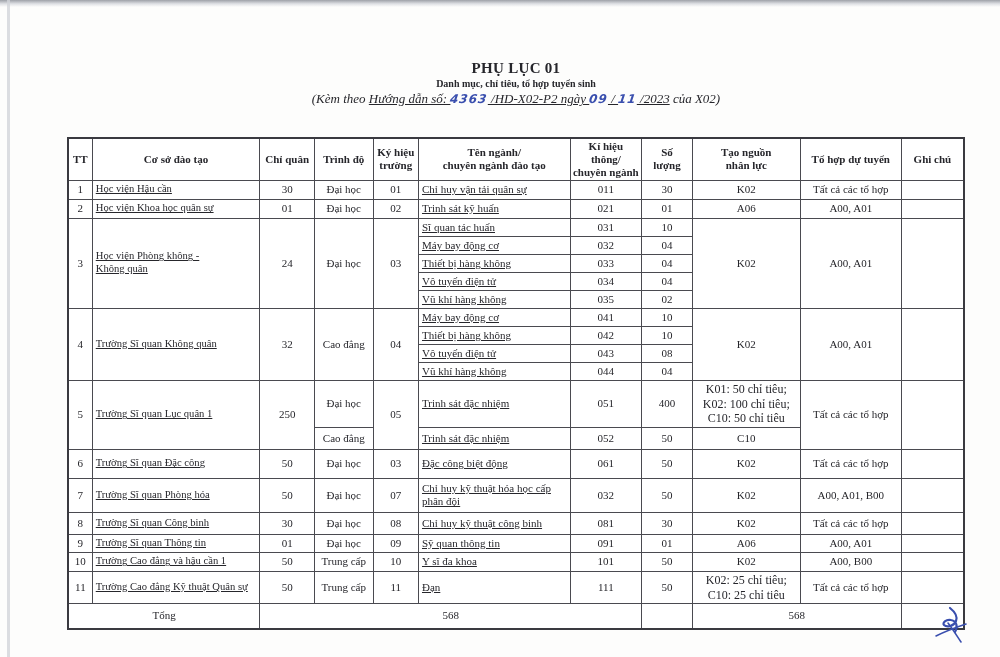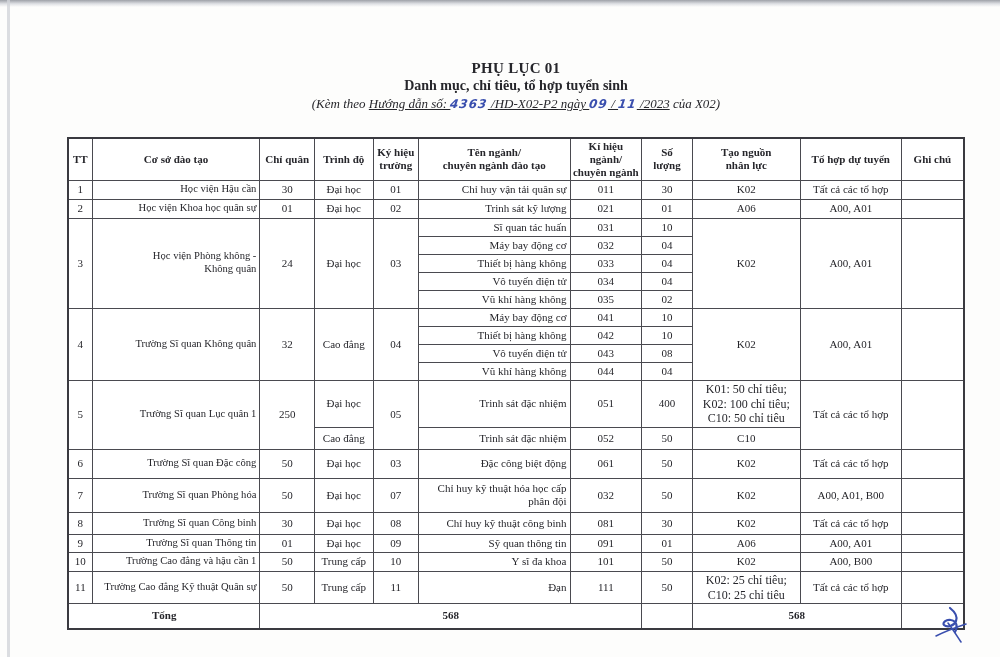--- a/index.html
+++ b/index.html
@@ -14,7 +14,7 @@
   .content{position:absolute;left:0;top:0;width:1000px;height:657px;filter:blur(0.3px);}
   .title-block{position:absolute;left:67px;top:60px;width:898px;text-align:center;}
   .title{font-size:15px;font-weight:bold;letter-spacing:.3px;}
-  .subtitle{font-size:14px;font-weight:bold;margin-top:1px;}
+  .subtitle{font-size:10px;font-weight:bold;margin-top:1px;}
   .ref{font-size:13px;font-style:italic;margin-top:2px;}
   .ref .u{text-decoration:underline;}
   .hw{color:#3a4fae;font-weight:bold;font-style:italic;display:inline-block;transform:skewX(-8deg);font-family:"DejaVu Sans",sans-serif;font-size:12px;letter-spacing:1px;}

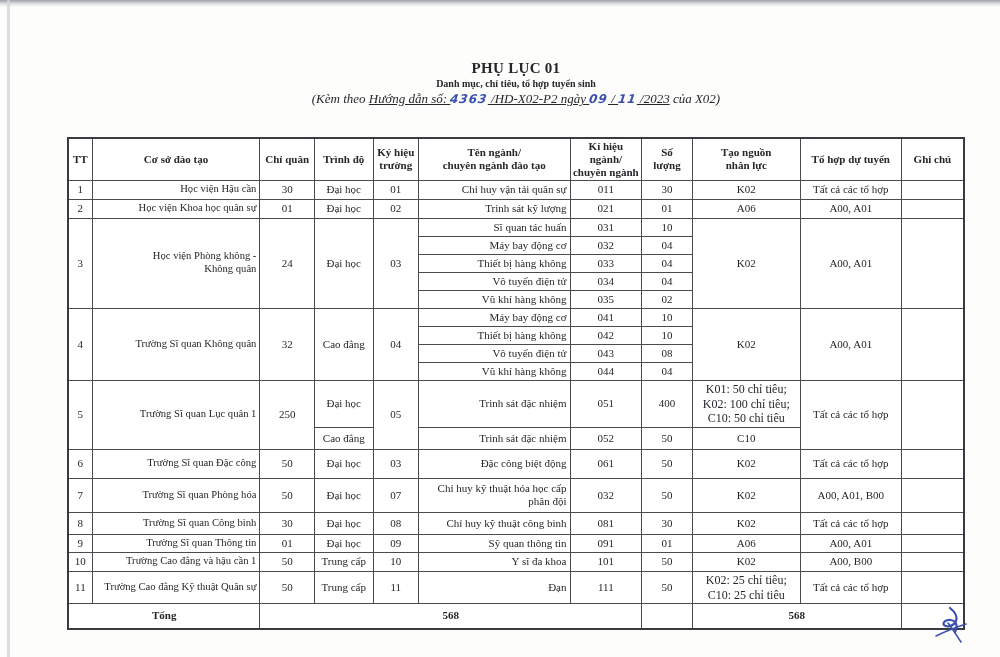--- a/index.html
+++ b/index.html
@@ -73,7 +73,7 @@
 trường</th>
           <th>Tên ngành/
 chuyên ngành đào tạo</th>
-          <th>Kí hiệu ngành/
+          <th>Kí hiệu thông/
 chuyên ngành</th>
           <th>Số
 lượng</th>

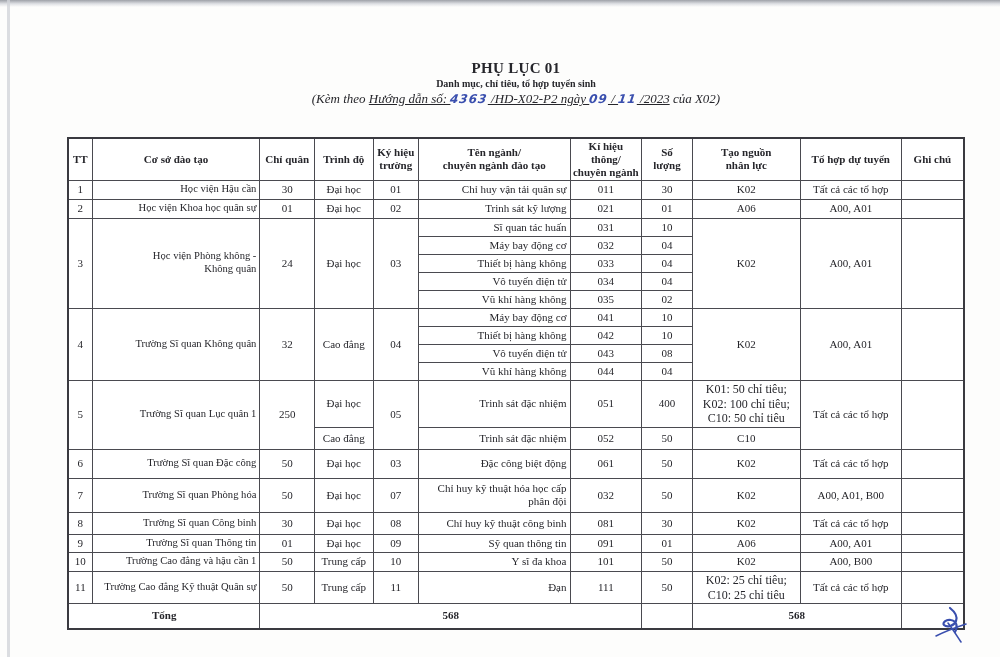--- a/index.html
+++ b/index.html
@@ -28,7 +28,7 @@
   }
   .main th{font-weight:bold;text-align:center;line-height:1.18;padding:1px 2px;}
   td.c{text-align:center;}
-  td.l{text-align:right;}
+  td.l{text-align:left;text-decoration:underline;}
   td.b{font-weight:bold;border-radius:12px;}
   td.sm{font-size:12px;}
   td.school{font-size:10.6px;}

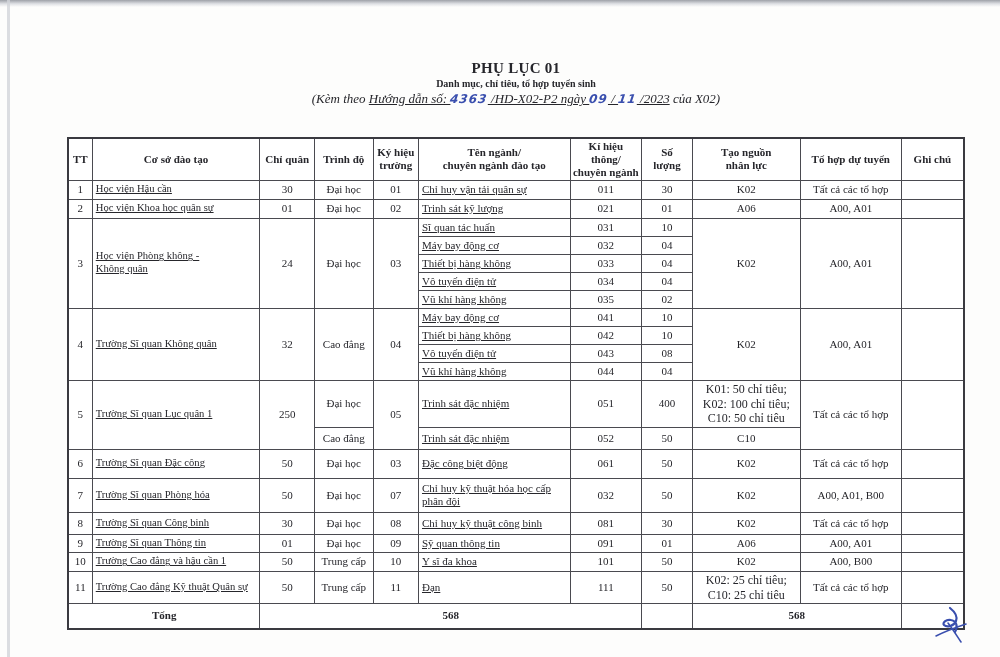--- a/index.html
+++ b/index.html
@@ -105,7 +105,7 @@
           <td class="c">01</td>
           <td class="c">Đại học</td>
           <td class="c">02</td>
-          <td class="l">Trinh sát kỹ lượng</td>
+          <td class="l">Trinh sát kỹ huấn</td>
           <td class="c">021</td>
           <td class="c">01</td>
           <td class="c">A06</td>

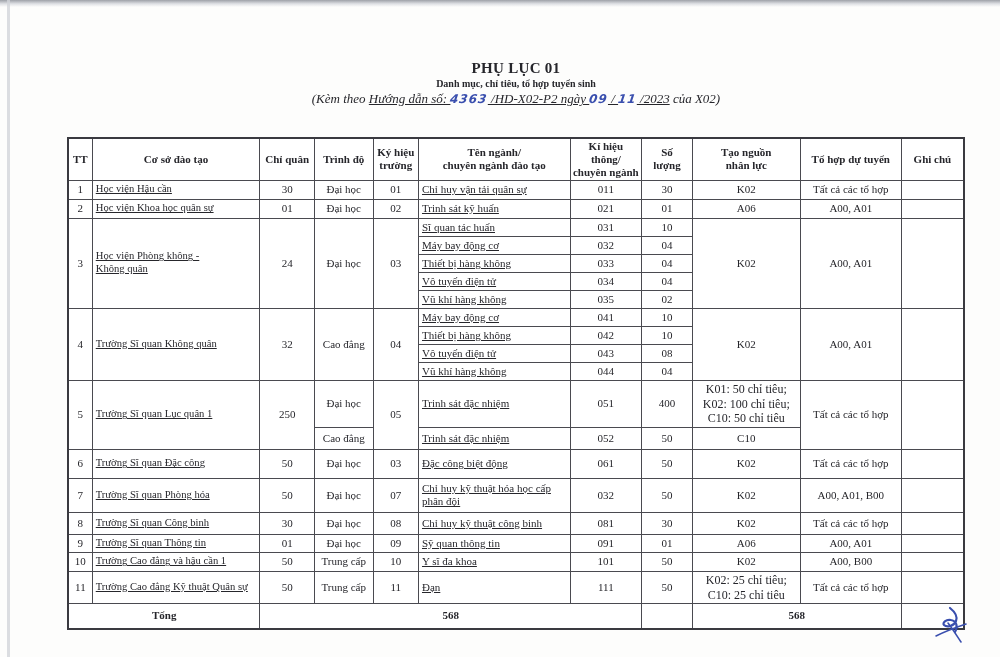--- a/index.html
+++ b/index.html
@@ -29,7 +29,7 @@
   .main th{font-weight:bold;text-align:center;line-height:1.18;padding:1px 2px;}
   td.c{text-align:center;}
   td.l{text-align:left;text-decoration:underline;}
-  td.b{font-weight:bold;border-radius:12px;}
+  td.b{font-weight:normal;border-radius:12px;}
   td.sm{font-size:12px;}
   td.school{font-size:10.6px;}
   .squiggle{position:absolute;left:928px;top:606px;}

